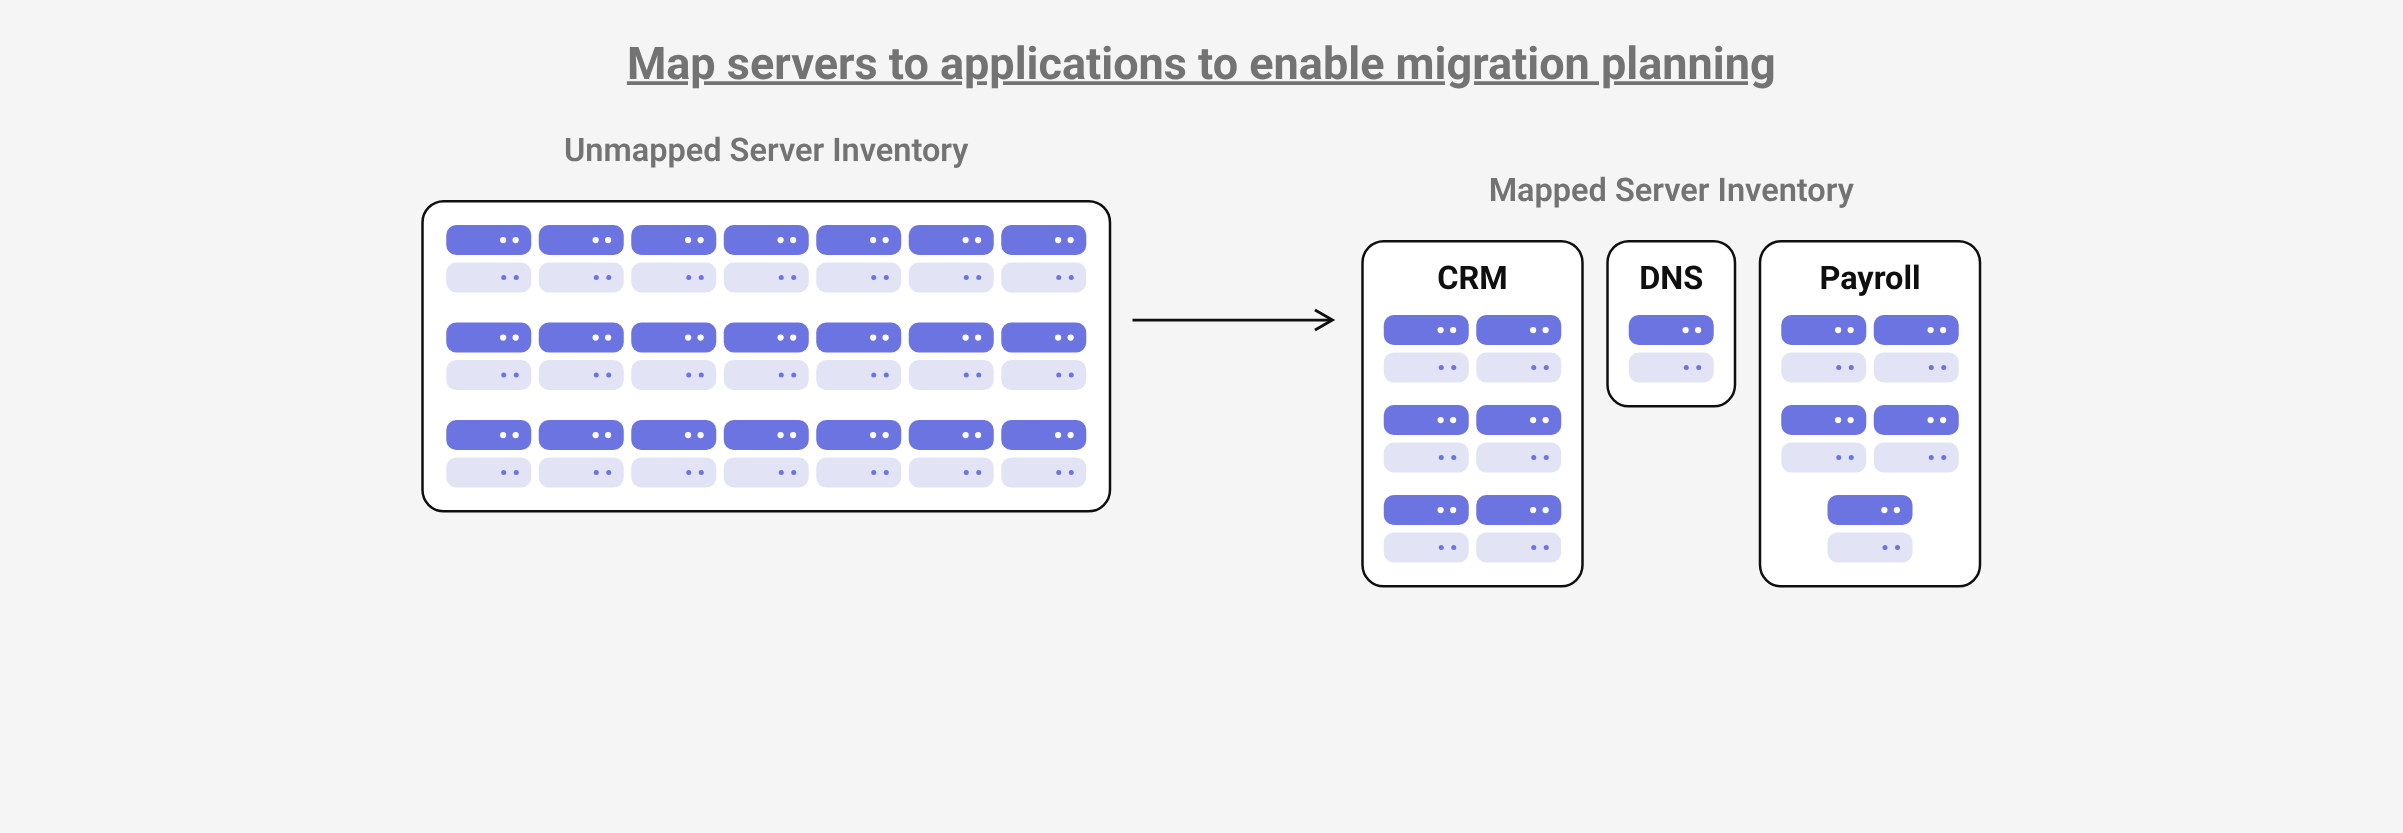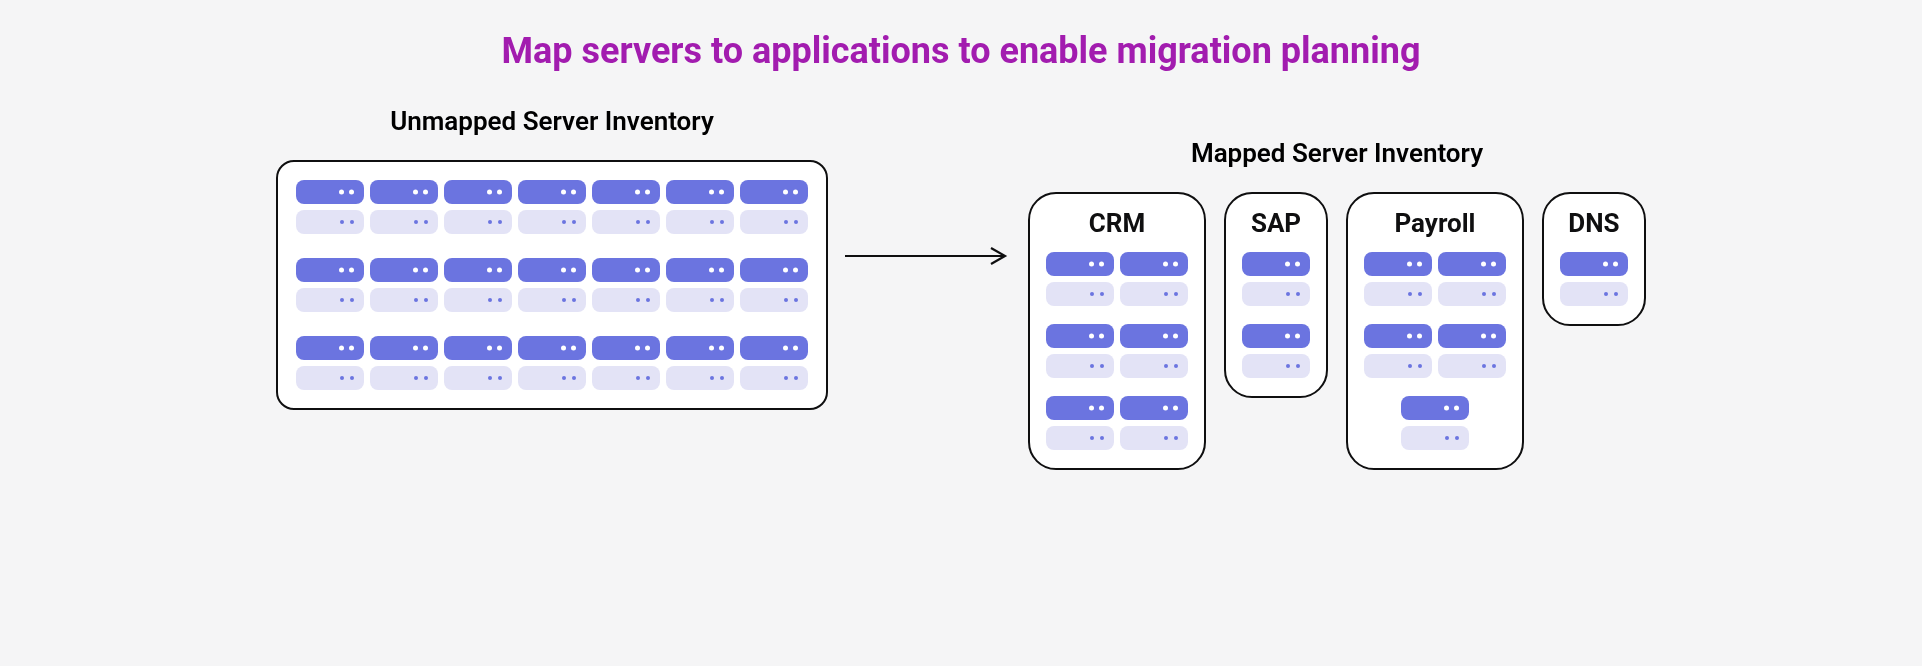--- a/index.html
+++ b/index.html
@@ -14,8 +14,9 @@
     text-align: center;
     font-size: 36px;
     font-weight: 700;
-    color: #a21caf;
+    color: #737373;
     margin-bottom: 34px;
+    text-decoration: underline;
   }
   .columns {
     display: flex;

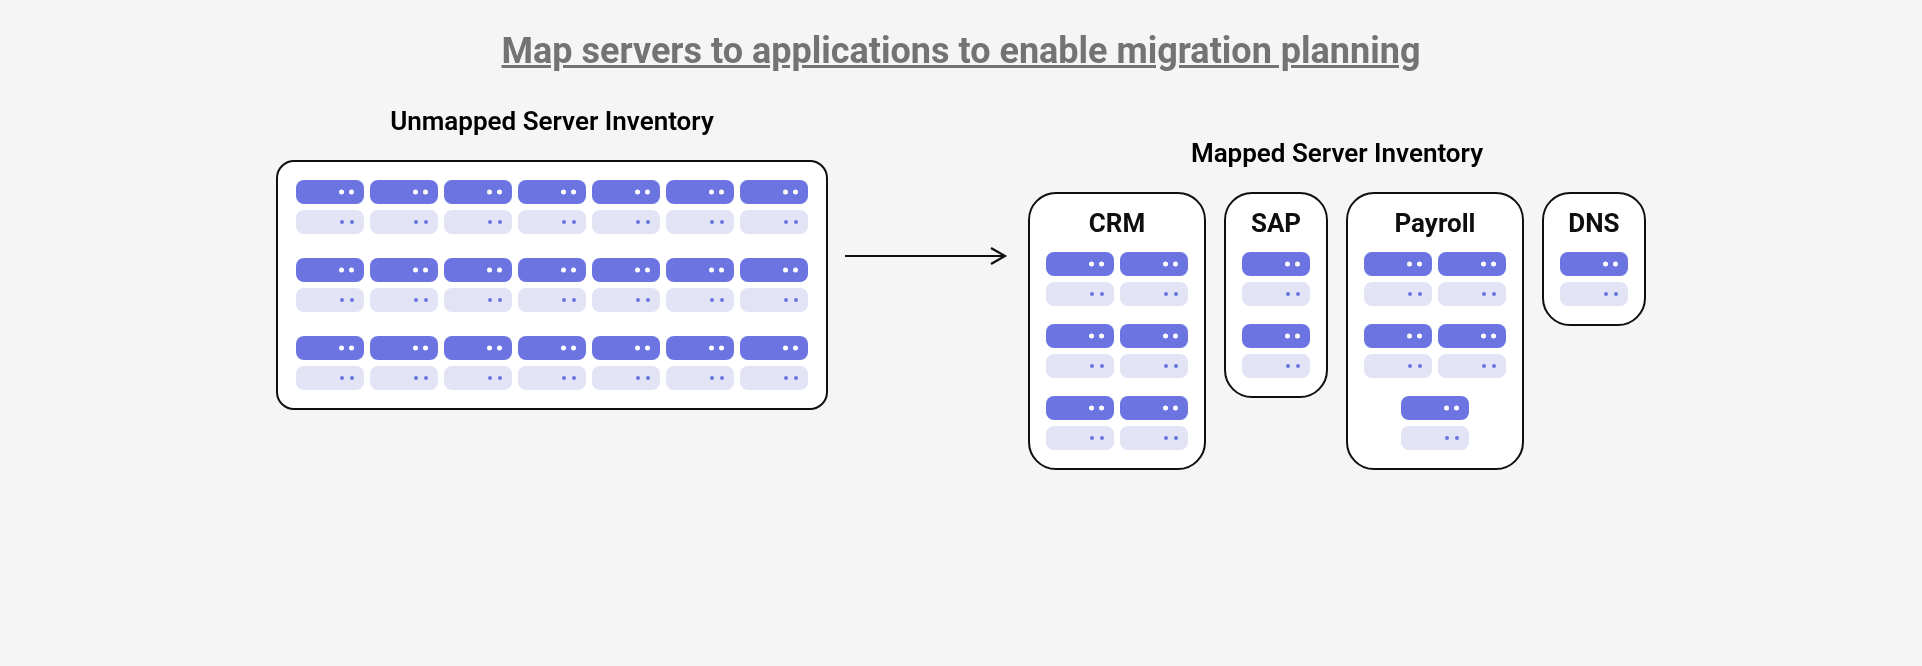--- a/index.html
+++ b/index.html
@@ -28,7 +28,7 @@
   .sub-title {
     font-size: 26px;
     font-weight: 600;
-    color: #000000;
+    color: #737373;
     text-align: center;
     margin-bottom: 20px;
     height: 34px;

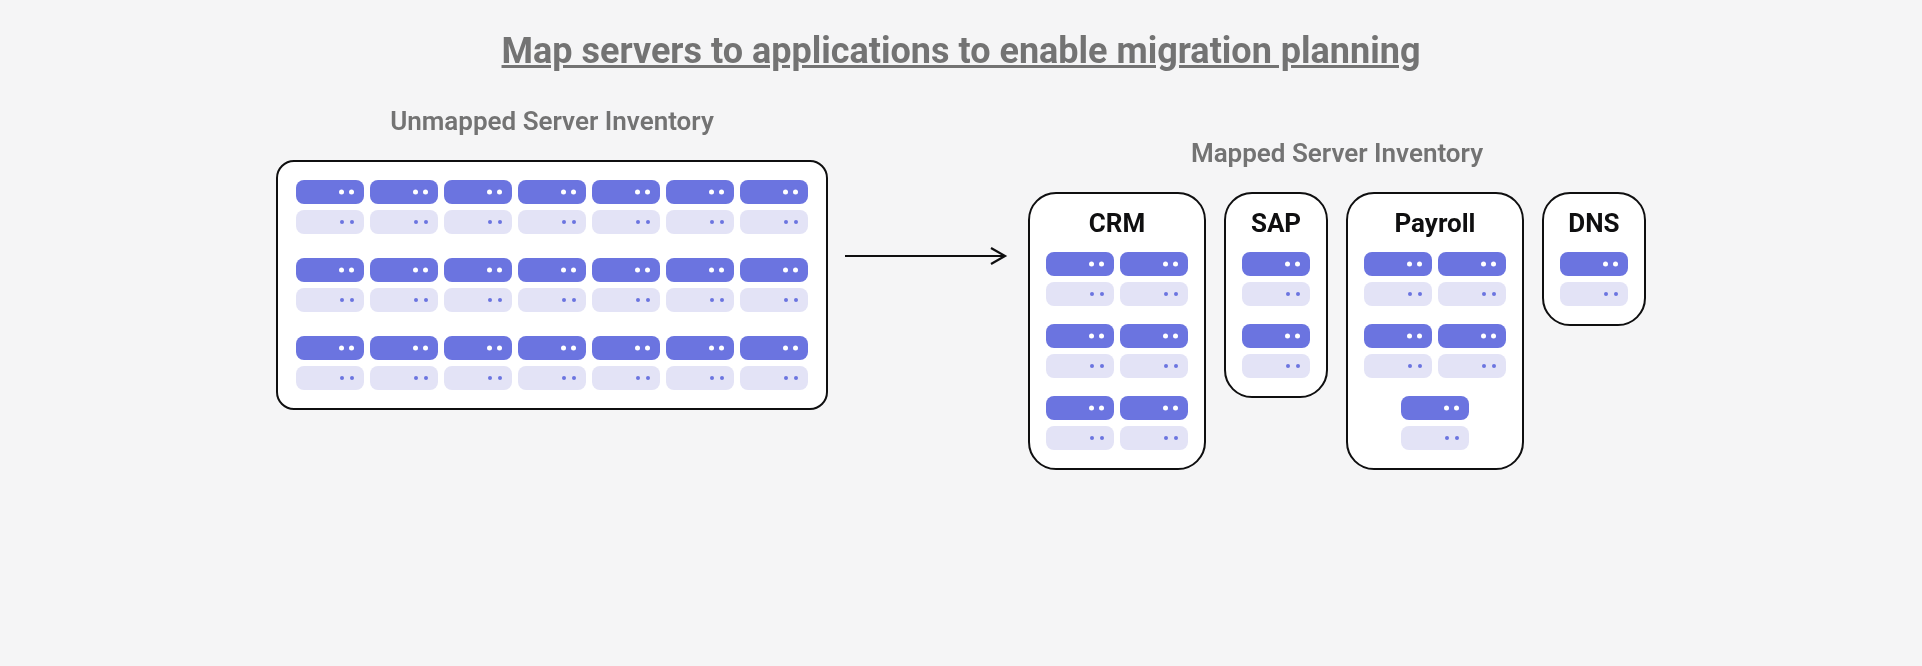--- a/index.html
+++ b/index.html
@@ -81,7 +81,7 @@
   .group-panel {
     background:#fff;
     border:2px solid #0f0f10;
-    border-radius:28px;
+    border-radius:18px;
     padding:14px 16px 18px 16px;
     display:flex; flex-direction:column; align-items:center;
   }

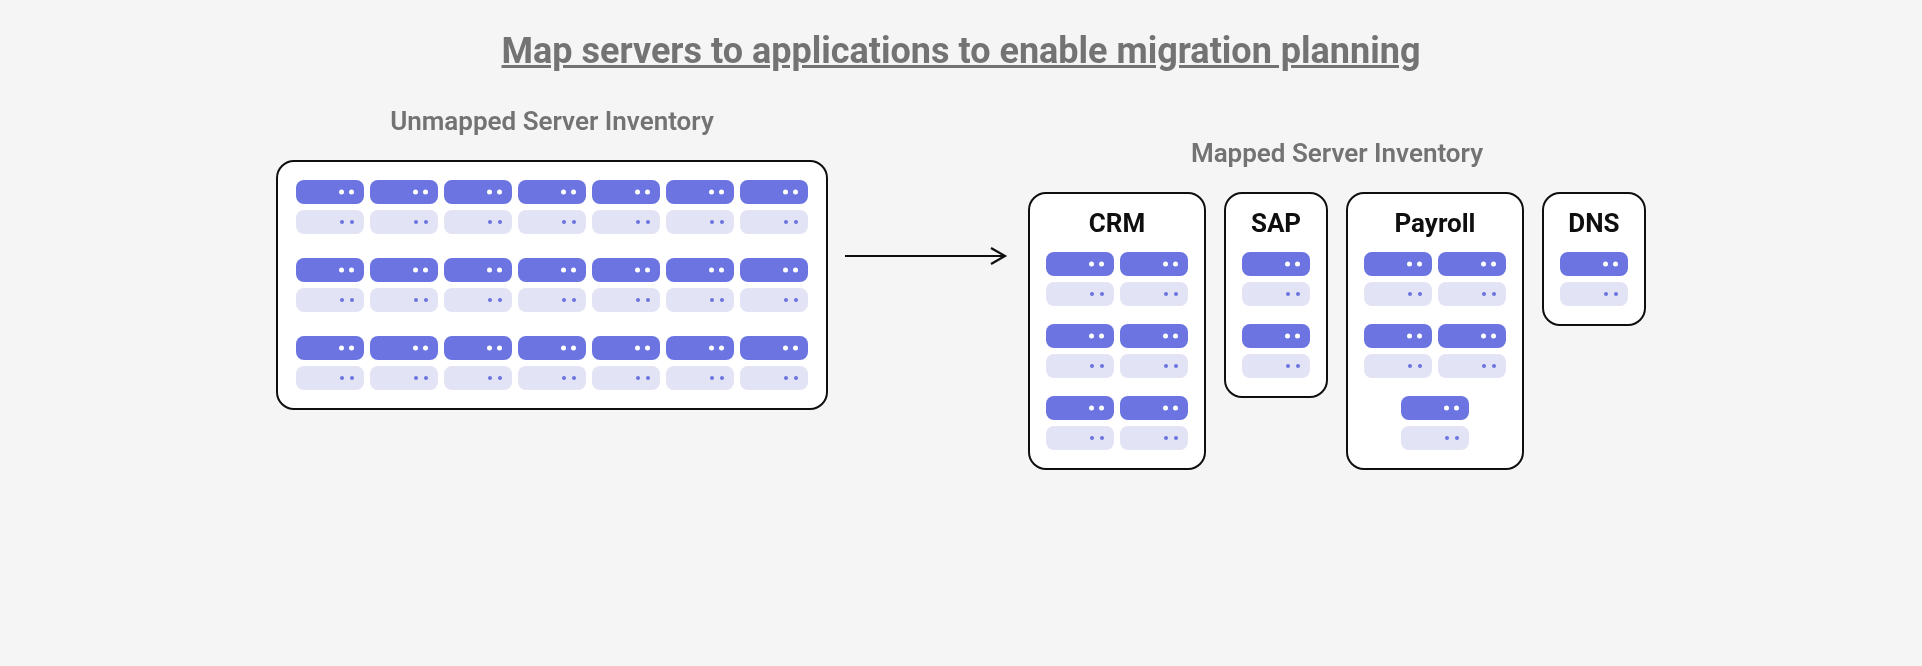--- a/index.html
+++ b/index.html
@@ -240,19 +240,6 @@
           </div>
         </div>
         <div class="group-panel">
-          <div class="group-label">SAP</div>
-          <div class="group-grid cols-1">
-            <div class="server-stack">
-              <div class="server-top"></div>
-              <div class="server-bot"></div>
-            </div>
-            <div class="server-stack">
-              <div class="server-top"></div>
-              <div class="server-bot"></div>
-            </div>
-          </div>
-        </div>
-        <div class="group-panel">
           <div class="group-label">Payroll</div>
           <div class="group-grid cols-2">
             <div class="server-stack">

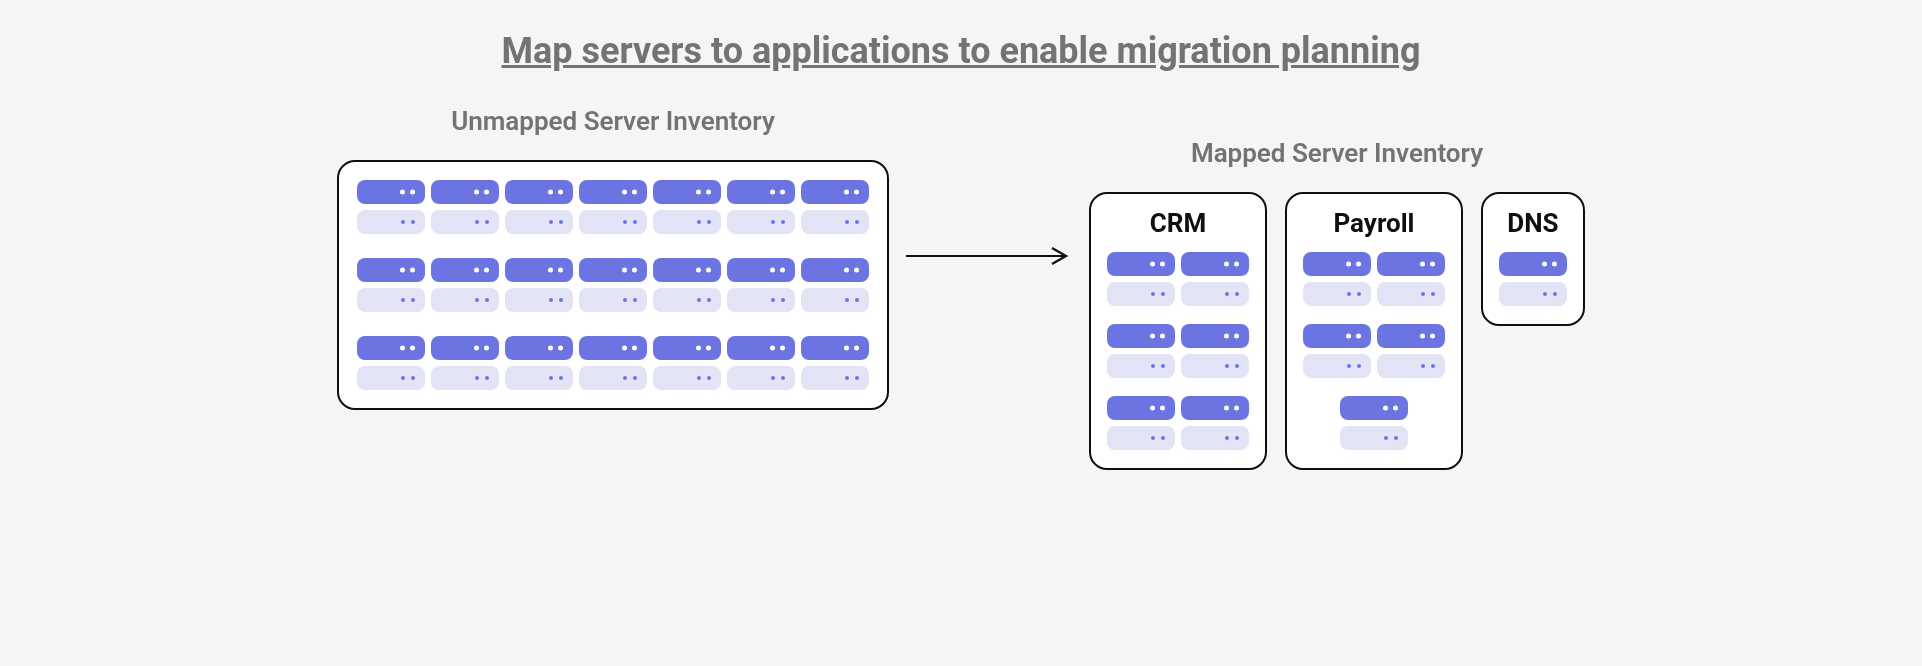--- a/index.html
+++ b/index.html
@@ -240,6 +240,15 @@
           </div>
         </div>
         <div class="group-panel">
+          <div class="group-label">DNS</div>
+          <div class="group-grid cols-1">
+            <div class="server-stack">
+              <div class="server-top"></div>
+              <div class="server-bot"></div>
+            </div>
+          </div>
+        </div>
+        <div class="group-panel">
           <div class="group-label">Payroll</div>
           <div class="group-grid cols-2">
             <div class="server-stack">
@@ -266,15 +275,6 @@
             </div>
           </div>
         </div>
-        <div class="group-panel">
-          <div class="group-label">DNS</div>
-          <div class="group-grid cols-1">
-            <div class="server-stack">
-              <div class="server-top"></div>
-              <div class="server-bot"></div>
-            </div>
-          </div>
-        </div>
       </div>
   </div>
 

